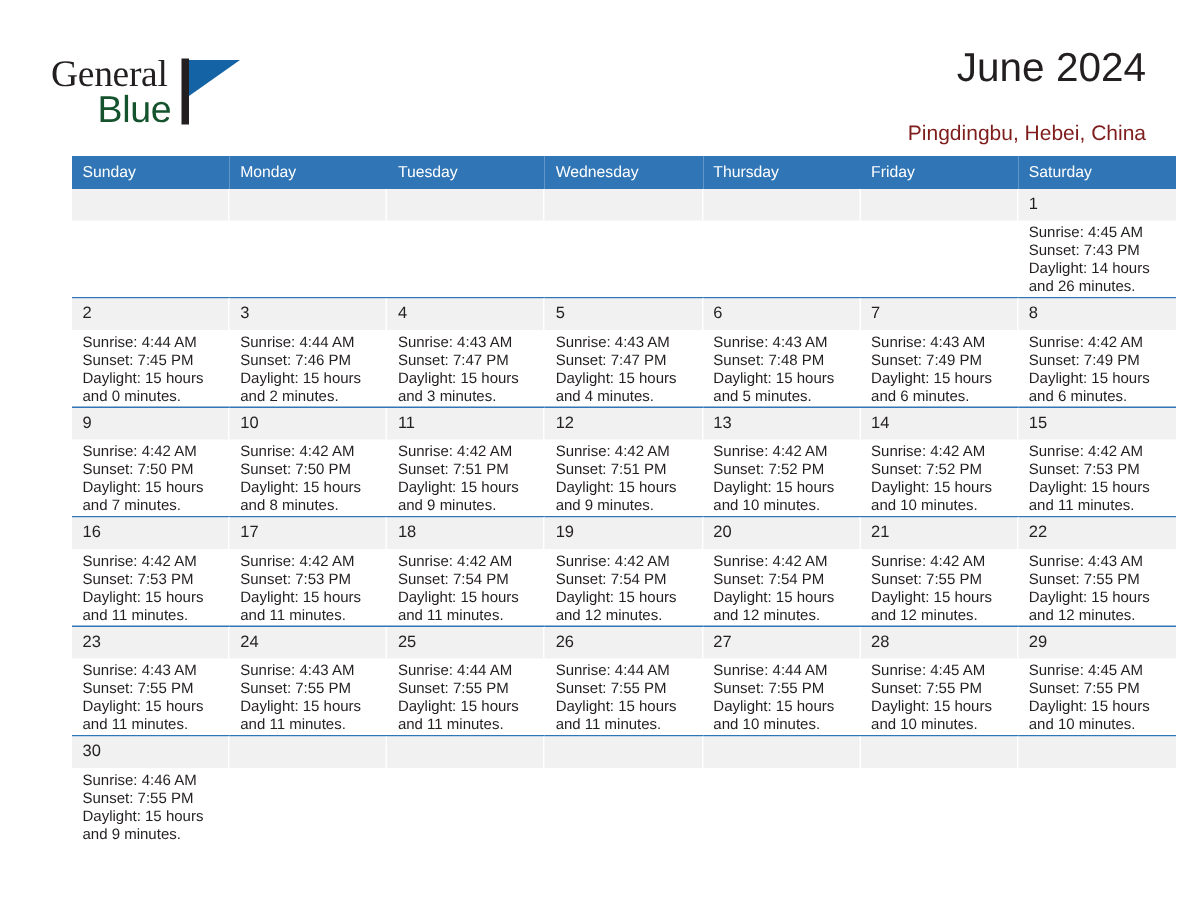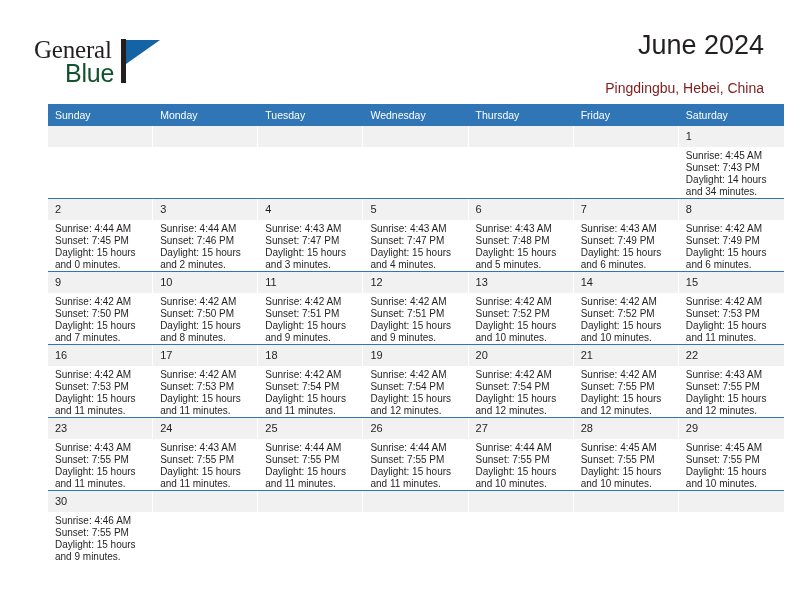--- a/index.html
+++ b/index.html
@@ -248,7 +248,7 @@
                 <div>Sunrise: 4:45 AM</div>
                 <div>Sunset: 7:43 PM</div>
                 <div>Daylight: 14 hours</div>
-                <div>and 34 minutes.</div>
+                <div>and 26 minutes.</div>
               </div>
             </div>
           </td>

